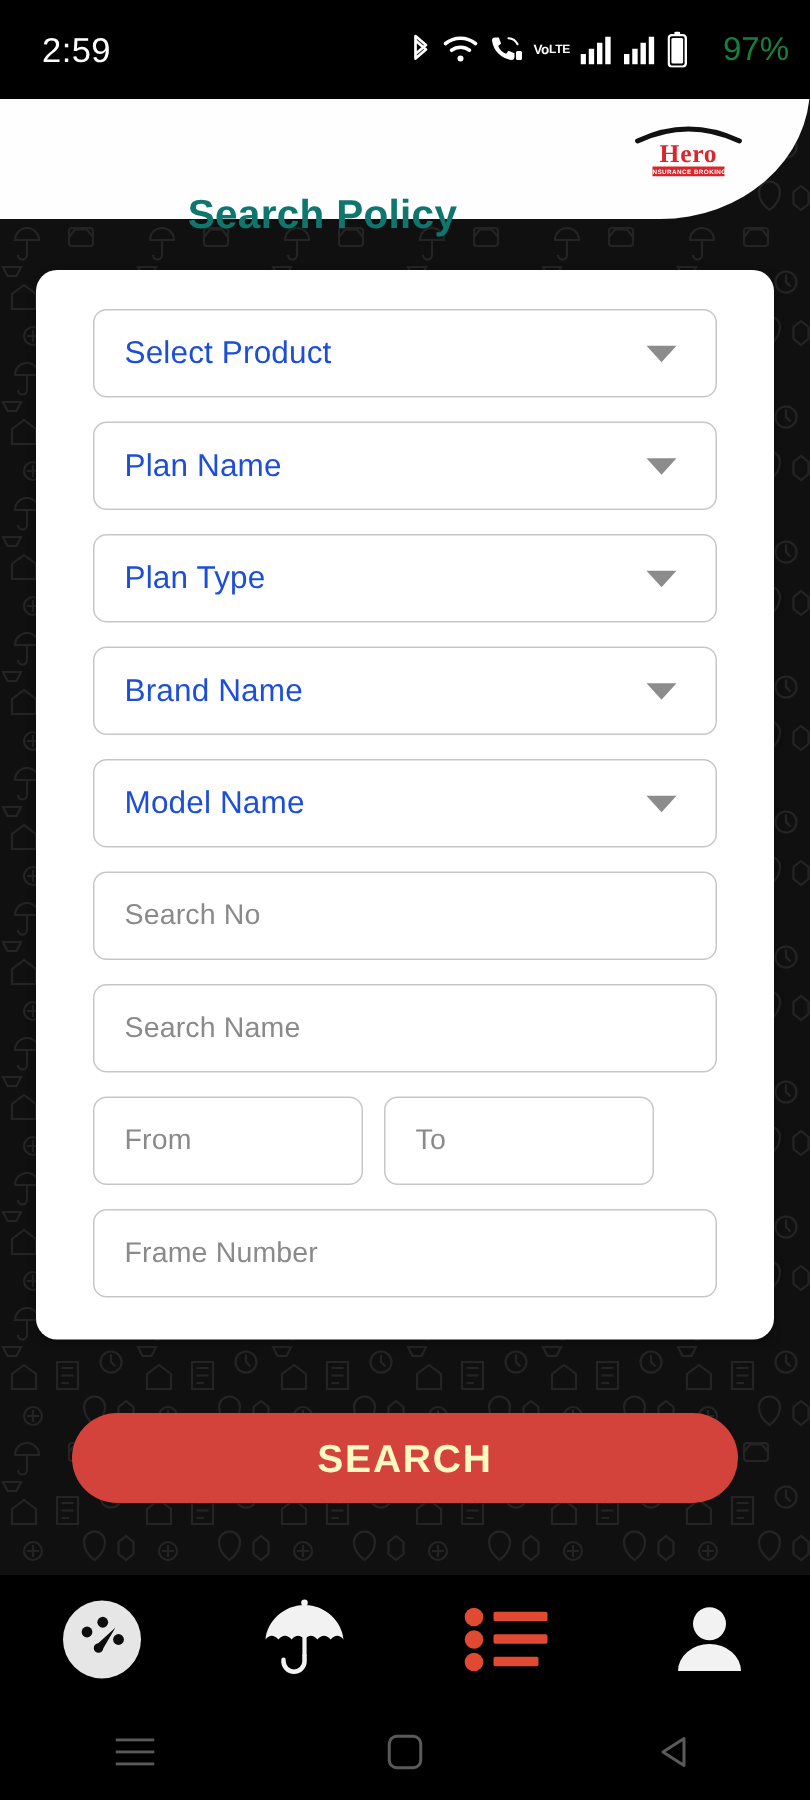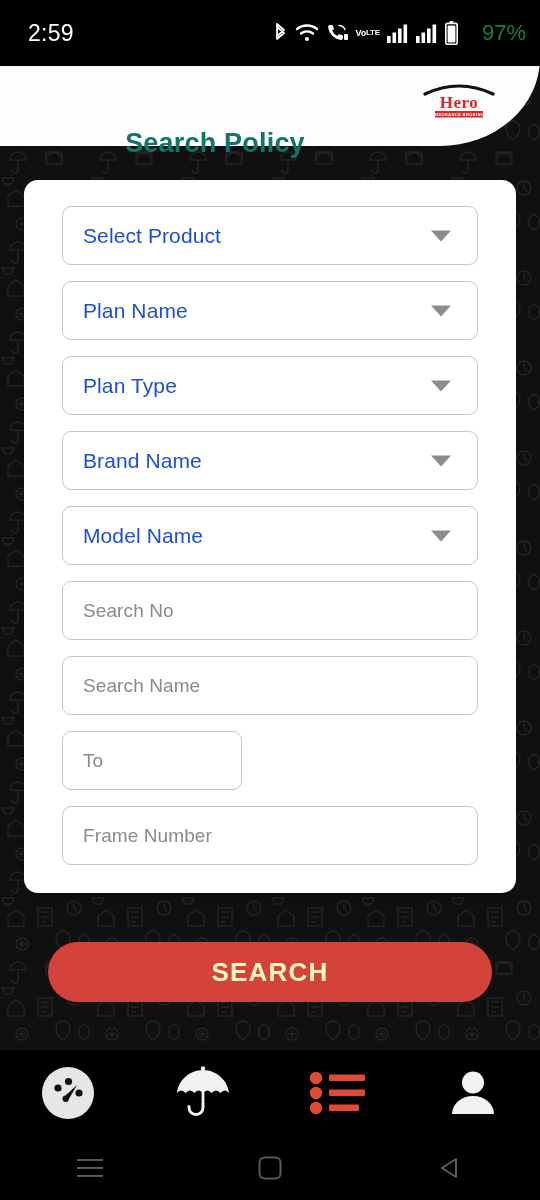--- a/index.html
+++ b/index.html
@@ -371,6 +371,9 @@
     </div>
 
     <div class="row-split">
+      <div class="field input from">
+        <span class="ph">From</span>
+      </div>
       <div class="field input to">
         <span class="ph">To</span>
       </div>

